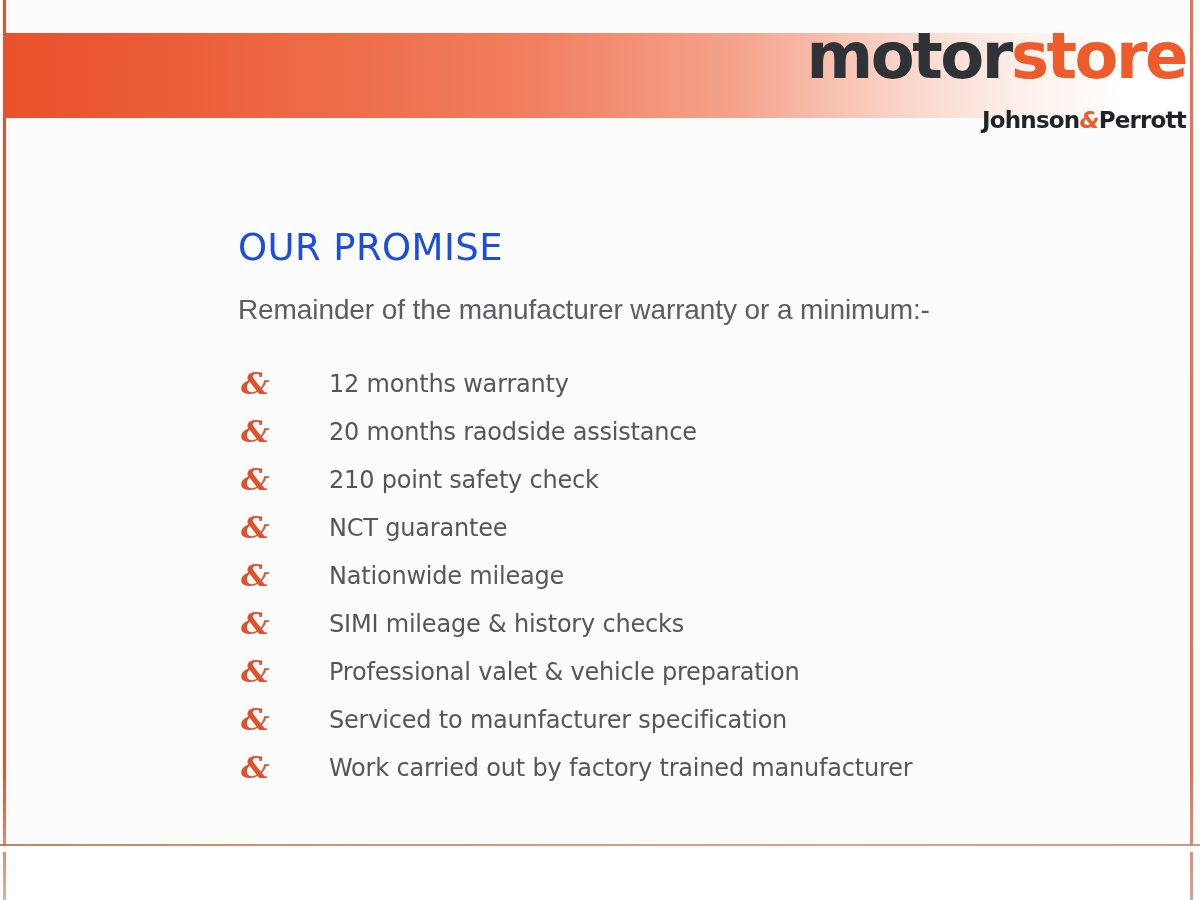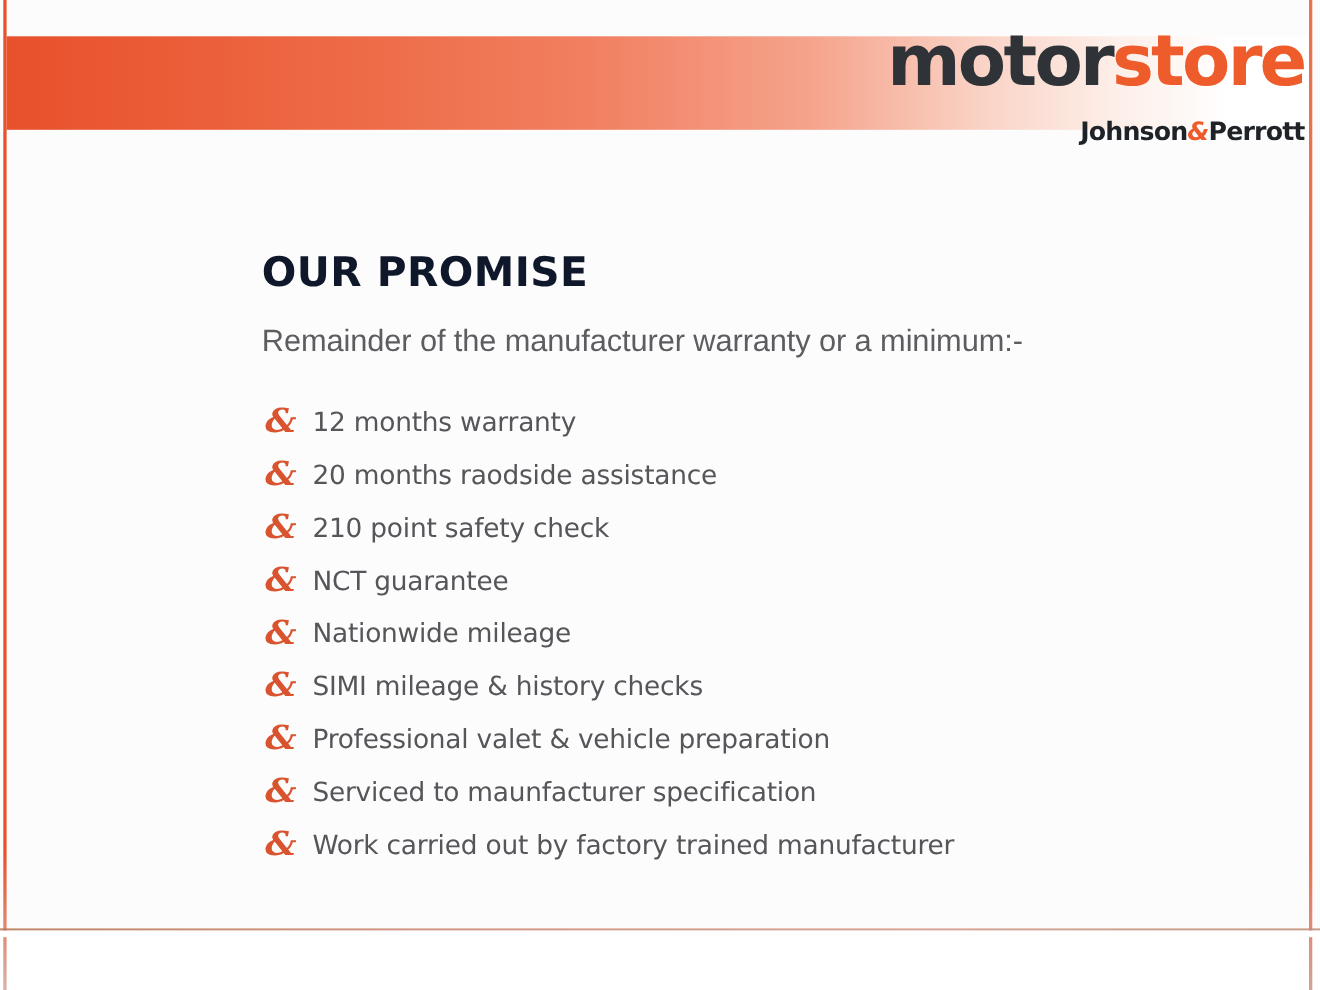--- a/index.html
+++ b/index.html
@@ -122,8 +122,8 @@
   .title {
     font-family: "DejaVu Sans", sans-serif;
     font-size: 37px;
-    font-weight: bold;
-    color: #0f172a;
+    font-weight: normal;
+    color: #1d4ed8;
     letter-spacing: 0.4px;
     margin: 0;
     line-height: 1.1;

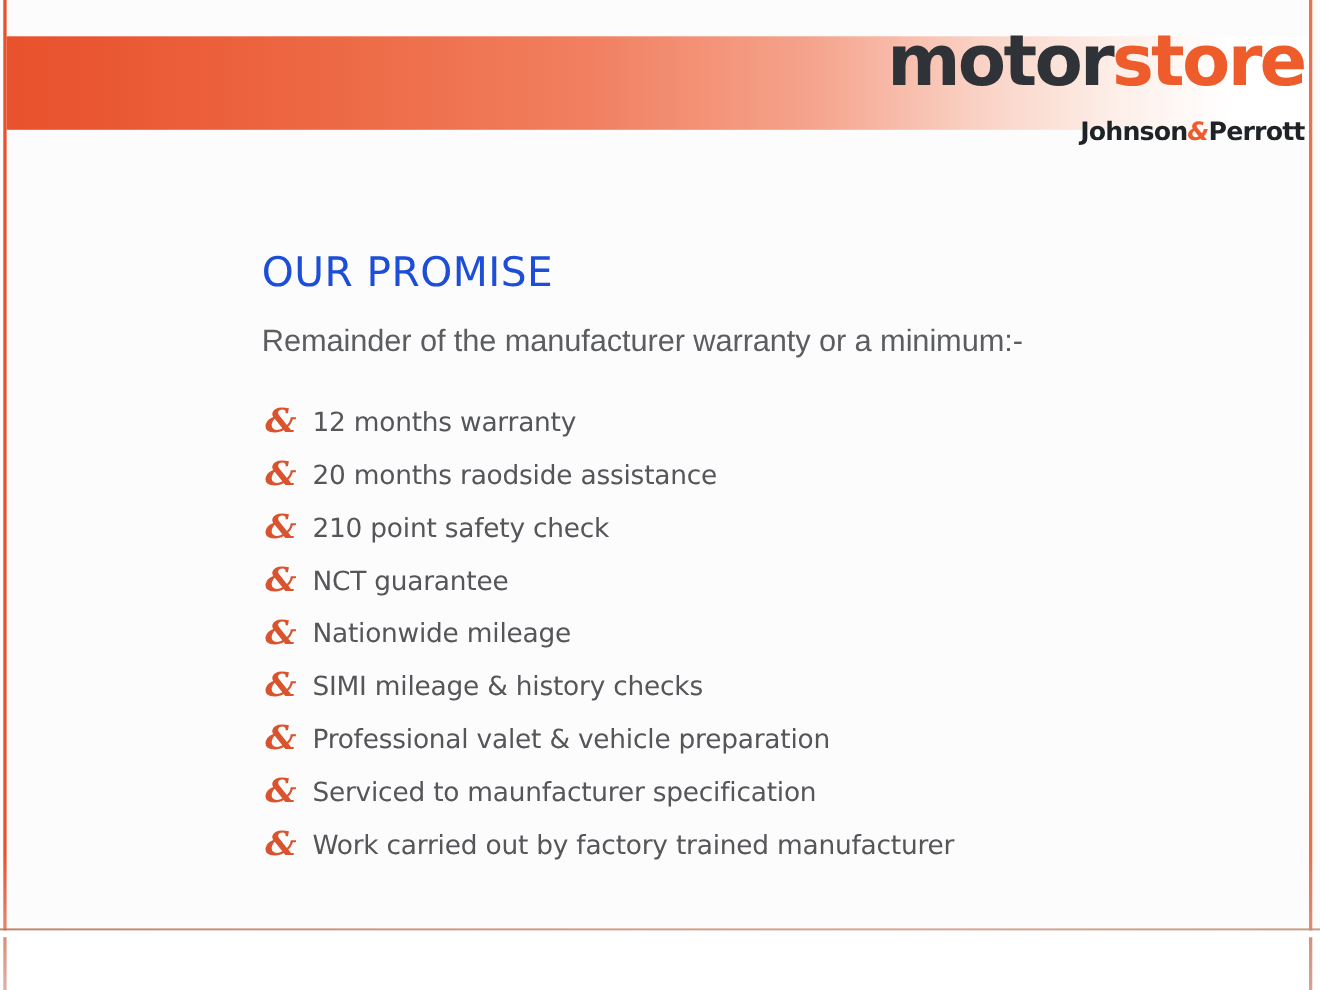--- a/index.html
+++ b/index.html
@@ -167,6 +167,7 @@
     color: #55565a;
     letter-spacing: -0.2px;
     line-height: 1.1;
+    margin-left: 45px;
   }
 </style>
 </head>

